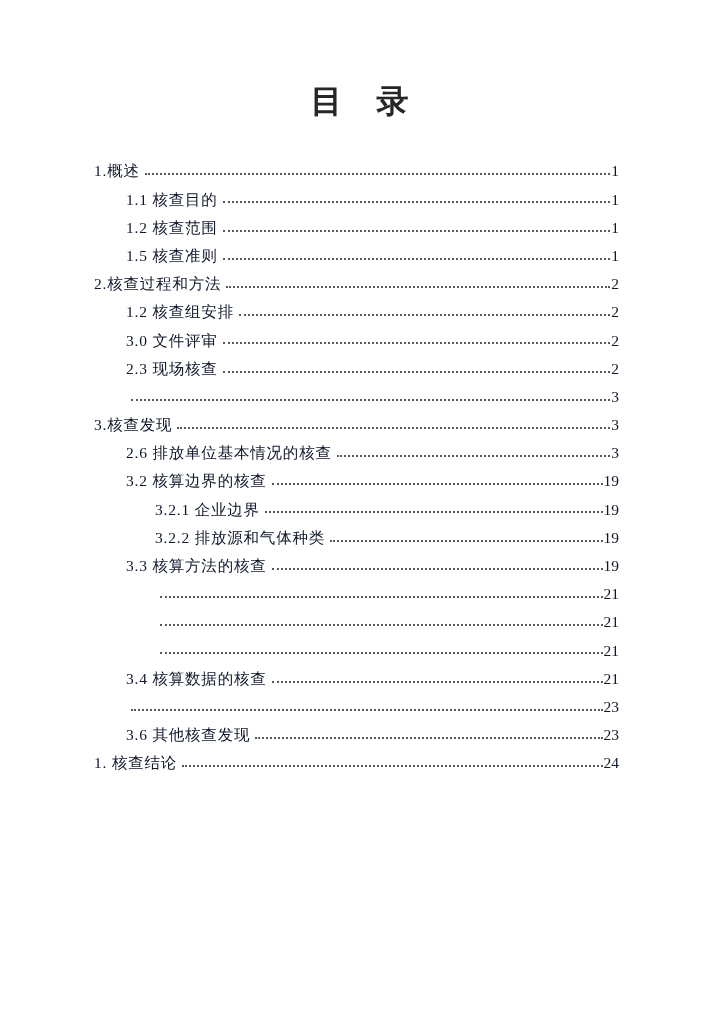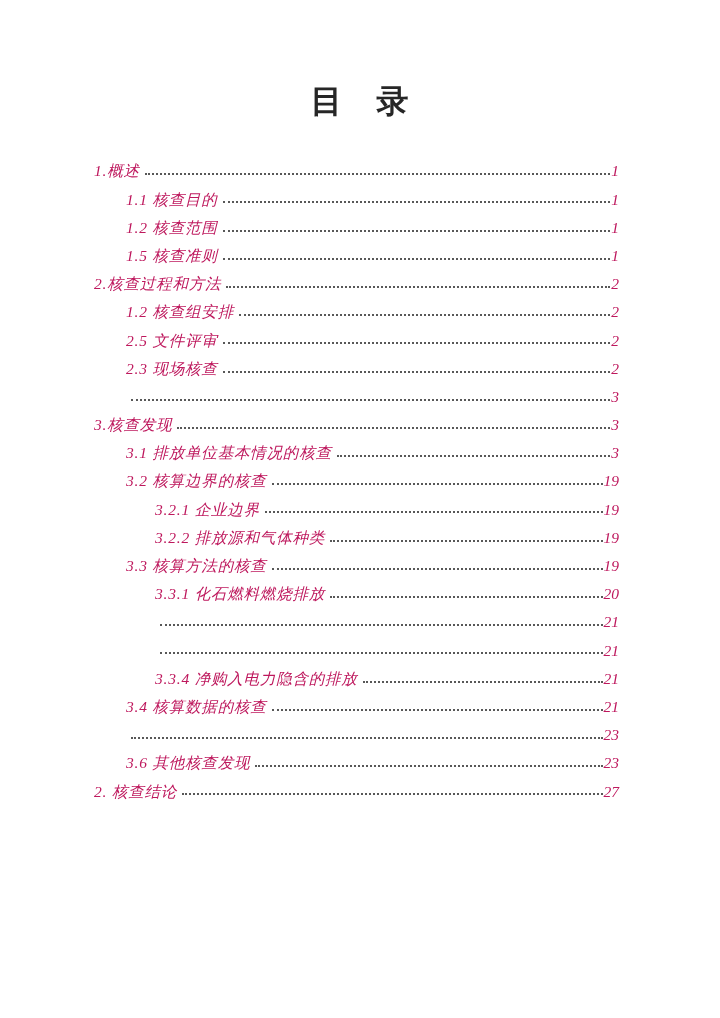--- a/index.html
+++ b/index.html
@@ -40,8 +40,7 @@
     align-items: flex-end;
     height: 28.2px;
     font-size: 15.5px;
-    color: #be185d;
-    font-style: italic;
+    color: #0f172a;
   }
   .toc-row.lvl1 { padding-left: 32px; }
   .toc-row.lvl2 { padding-left: 61px; }

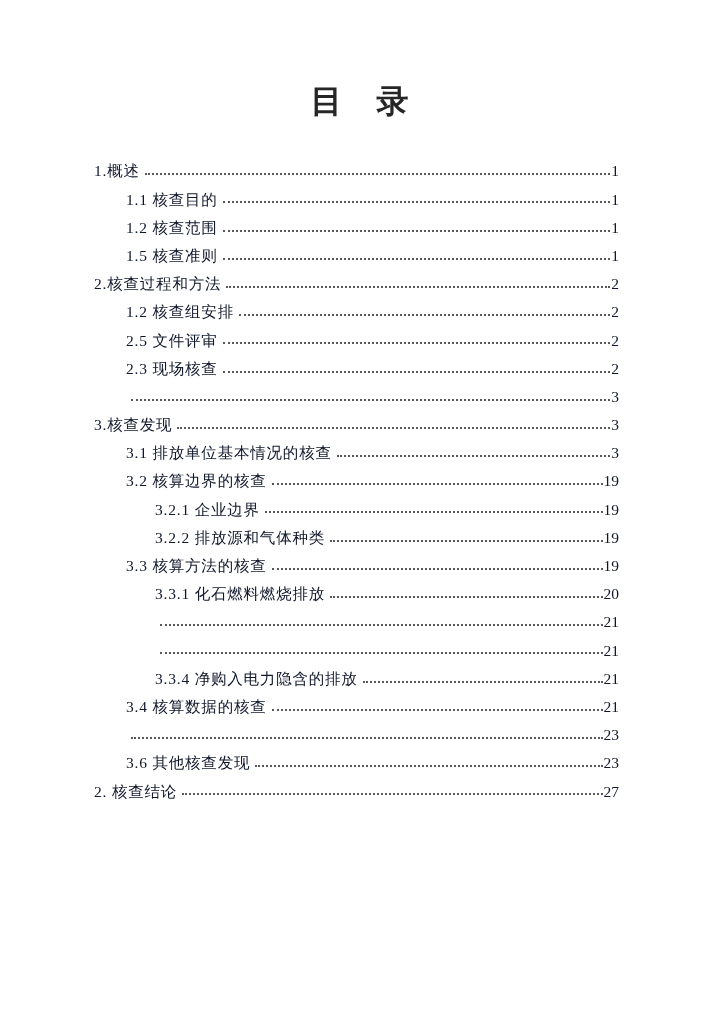--- a/index.html
+++ b/index.html
@@ -100,7 +100,7 @@
     <span class="toc-page">2</span>
   </div>
       <div class="toc-row lvl1">
-    <span class="toc-label">2.5 文件评审</span>
+    <span class="toc-label">3.0 文件评审</span>
     <span class="toc-leader"></span>
     <span class="toc-page">2</span>
   </div>

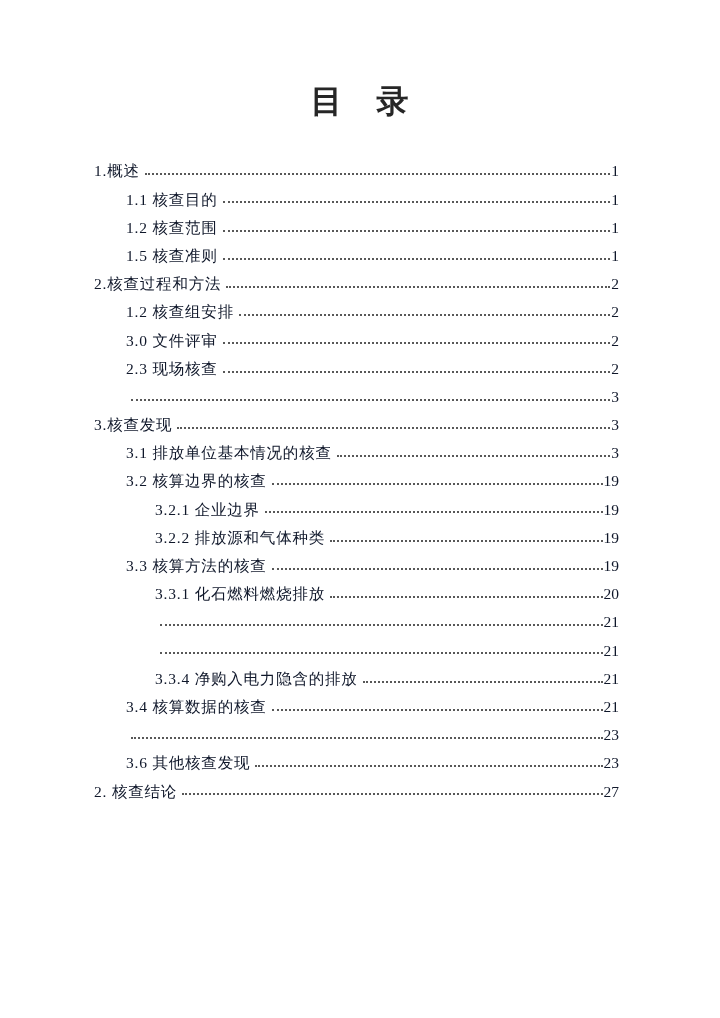--- a/index.html
+++ b/index.html
@@ -119,7 +119,7 @@
     <span class="toc-page">3</span>
   </div>
       <div class="toc-row lvl1">
-    <span class="toc-label">3.1 排放单位基本情况的核查</span>
+    <span class="toc-label">2.6 排放单位基本情况的核查</span>
     <span class="toc-leader"></span>
     <span class="toc-page">3</span>
   </div>

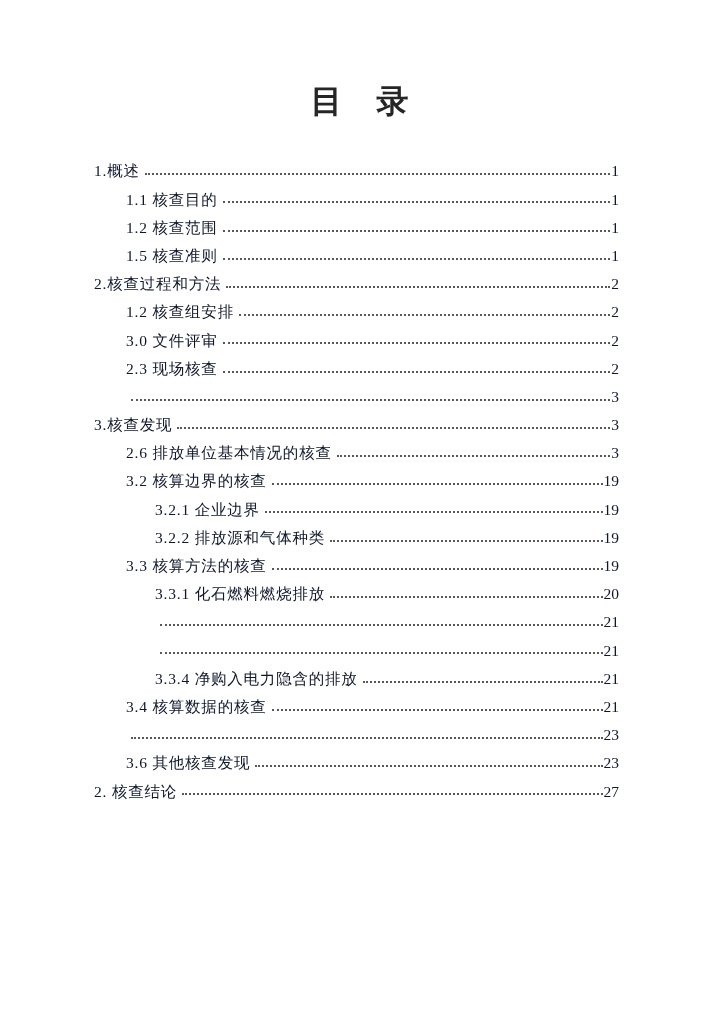--- a/index.html
+++ b/index.html
@@ -144,11 +144,6 @@
     <span class="toc-page">19</span>
   </div>
       <div class="toc-row lvl2">
-    <span class="toc-label">3.3.1 化石燃料燃烧排放</span>
-    <span class="toc-leader"></span>
-    <span class="toc-page">20</span>
-  </div>
-      <div class="toc-row lvl2">
     <span class="toc-leader"></span>
     <span class="toc-page">21</span>
   </div>

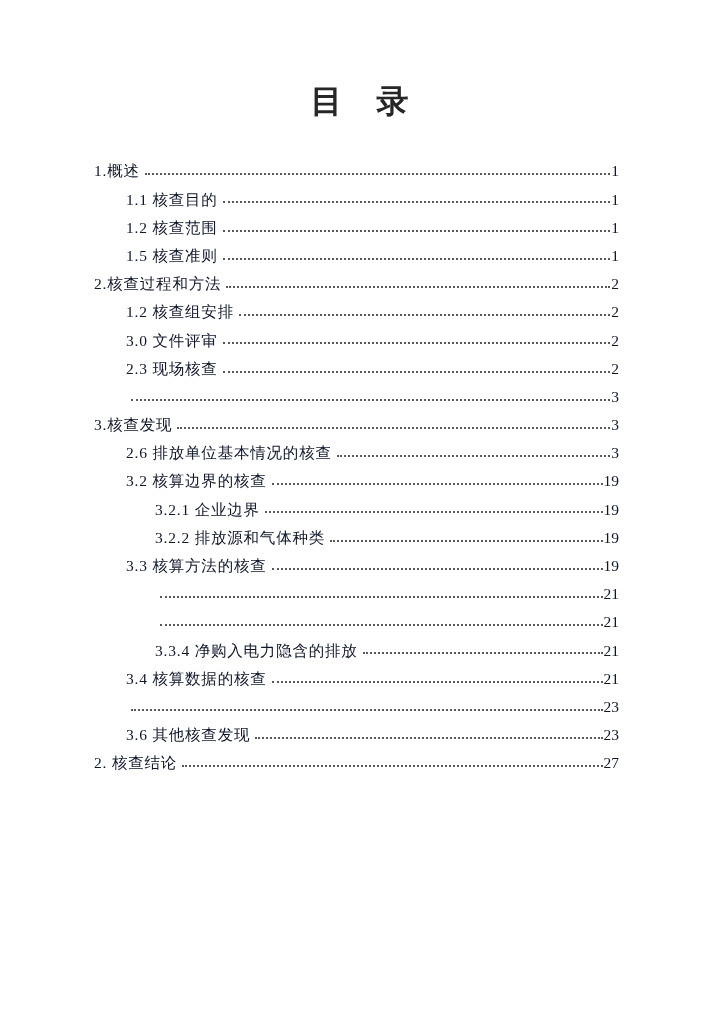--- a/index.html
+++ b/index.html
@@ -152,7 +152,6 @@
     <span class="toc-page">21</span>
   </div>
       <div class="toc-row lvl2">
-    <span class="toc-label">3.3.4 净购入电力隐含的排放</span>
     <span class="toc-leader"></span>
     <span class="toc-page">21</span>
   </div>

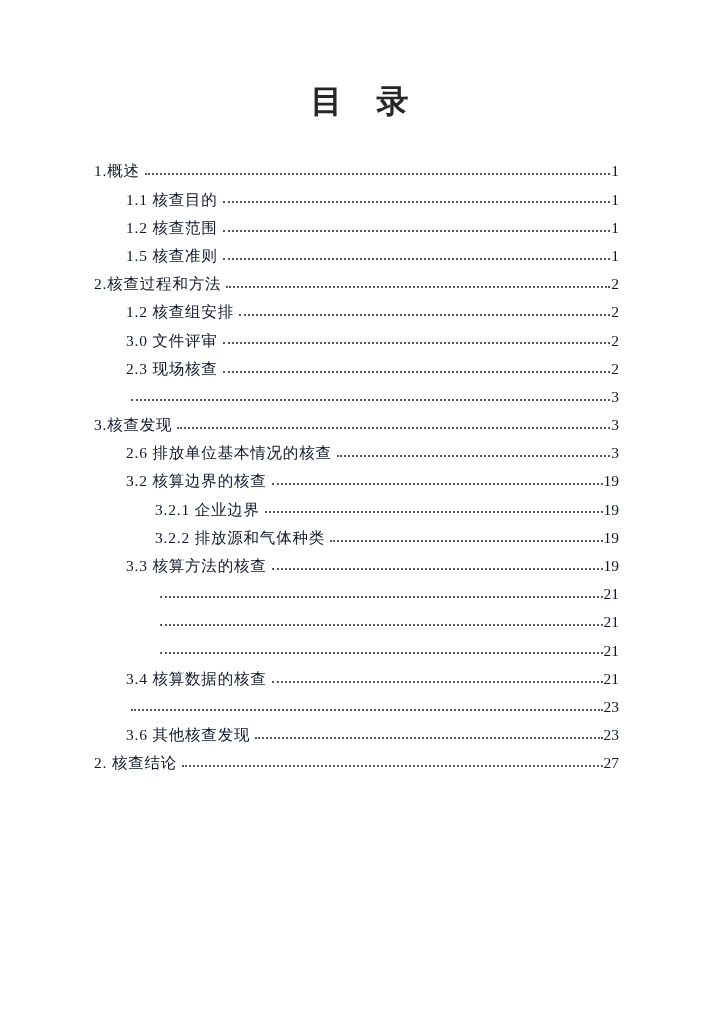--- a/index.html
+++ b/index.html
@@ -170,7 +170,7 @@
     <span class="toc-page">23</span>
   </div>
       <div class="toc-row lvl0">
-    <span class="toc-label">2. 核查结论</span>
+    <span class="toc-label">1. 核查结论</span>
     <span class="toc-leader"></span>
     <span class="toc-page">27</span>
   </div>

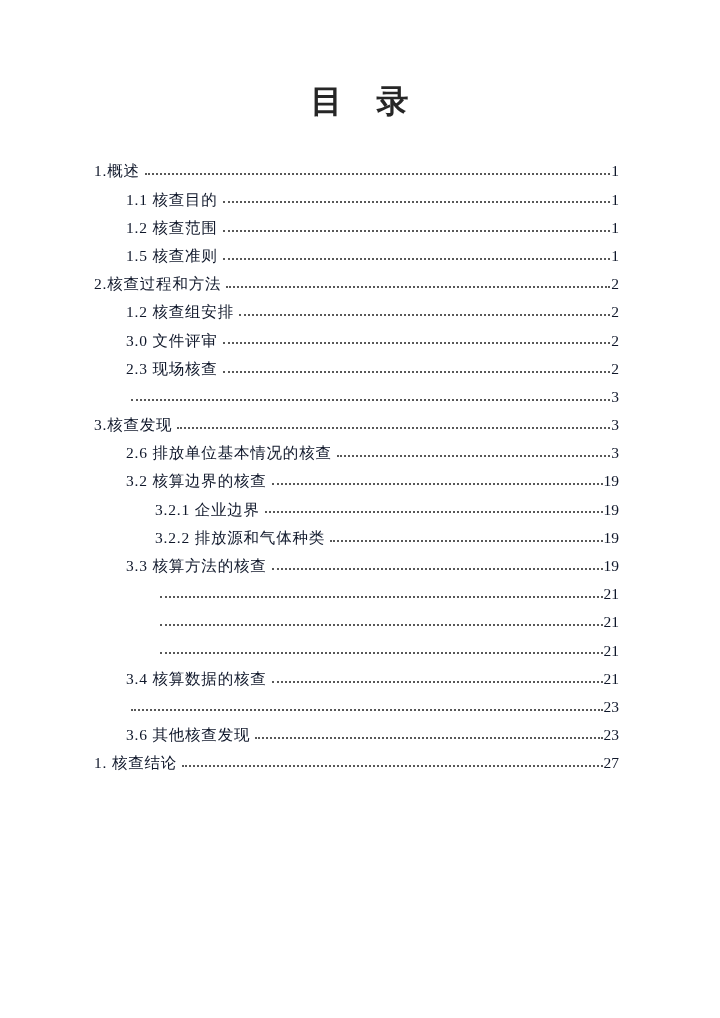--- a/index.html
+++ b/index.html
@@ -172,7 +172,7 @@
       <div class="toc-row lvl0">
     <span class="toc-label">1. 核查结论</span>
     <span class="toc-leader"></span>
-    <span class="toc-page">27</span>
+    <span class="toc-page">24</span>
   </div>
     </div>
 </div>

